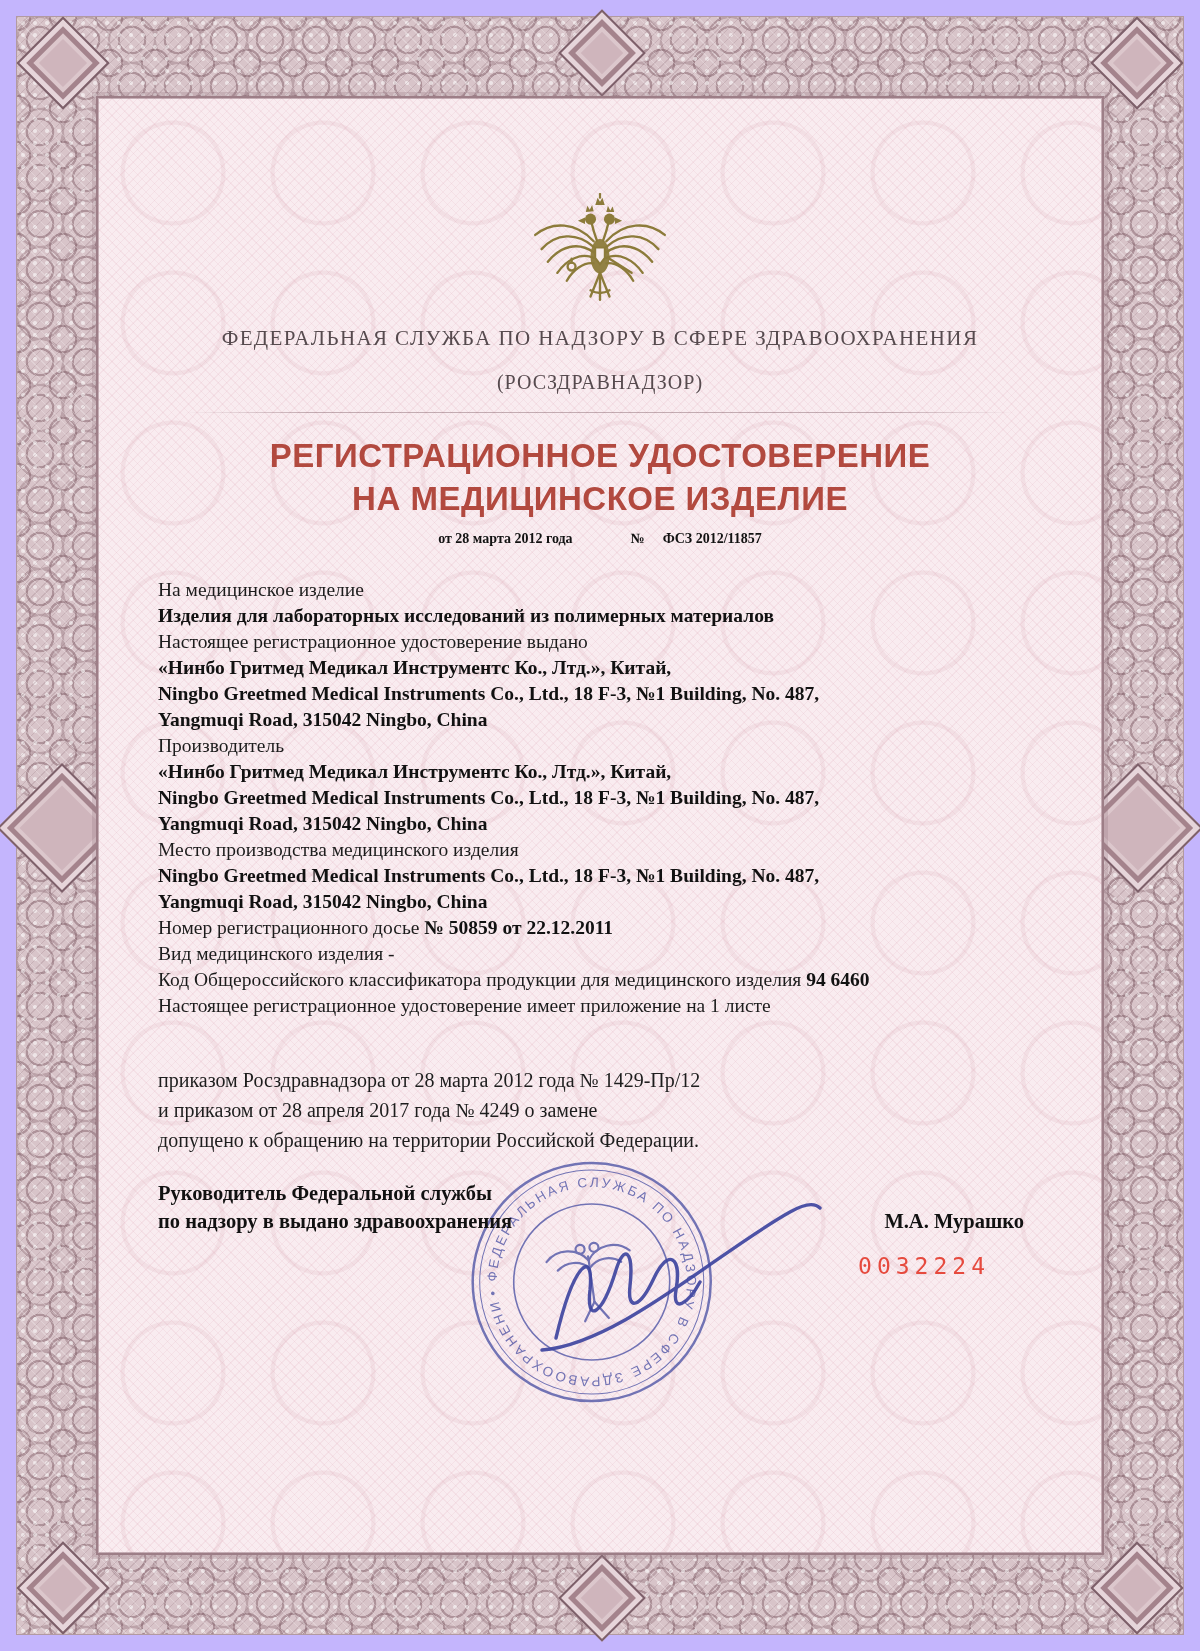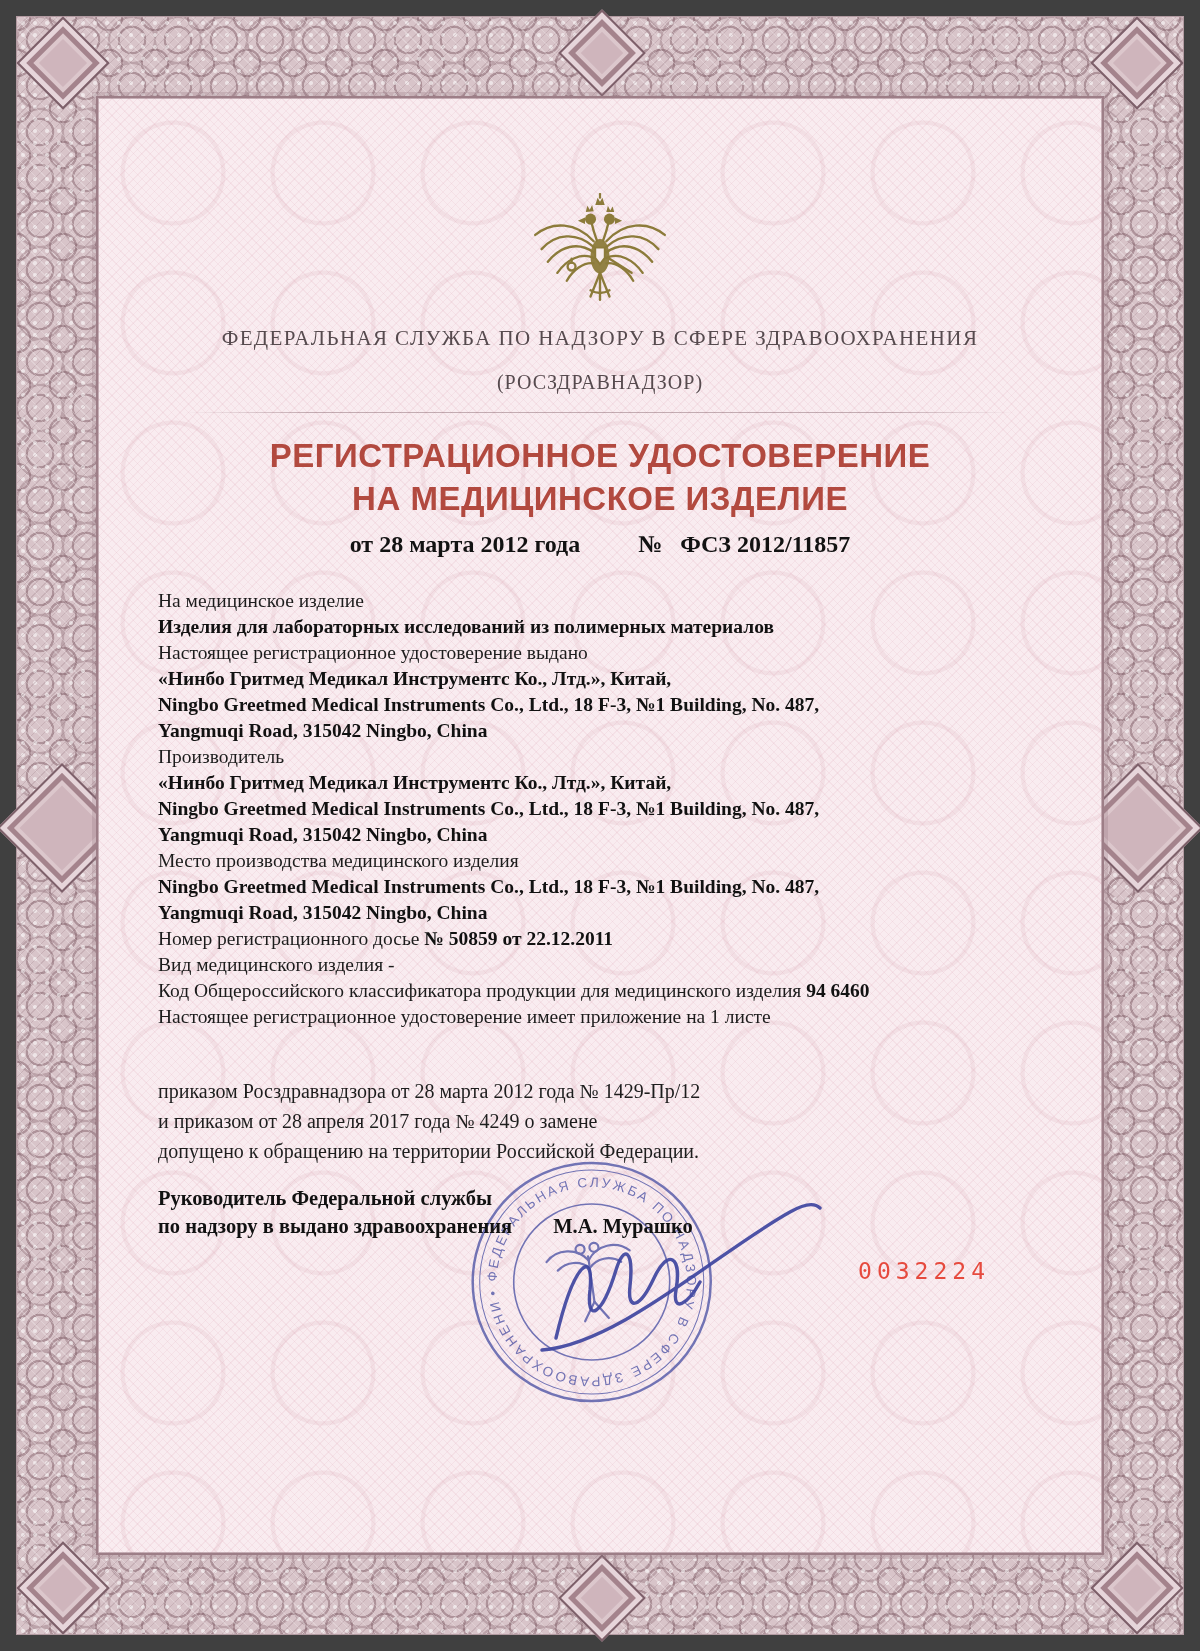--- a/index.html
+++ b/index.html
@@ -5,7 +5,7 @@
   html,body{margin:0;padding:0;background:#ffffff;}
   .page{
     position:relative;width:1200px;height:1651px;margin:0 auto;
-    background:#404040;overflow:hidden;
+    background:#c4b5fd;overflow:hidden;
     font-family:"Liberation Serif",serif;color:#1d1d1d;
   }
   

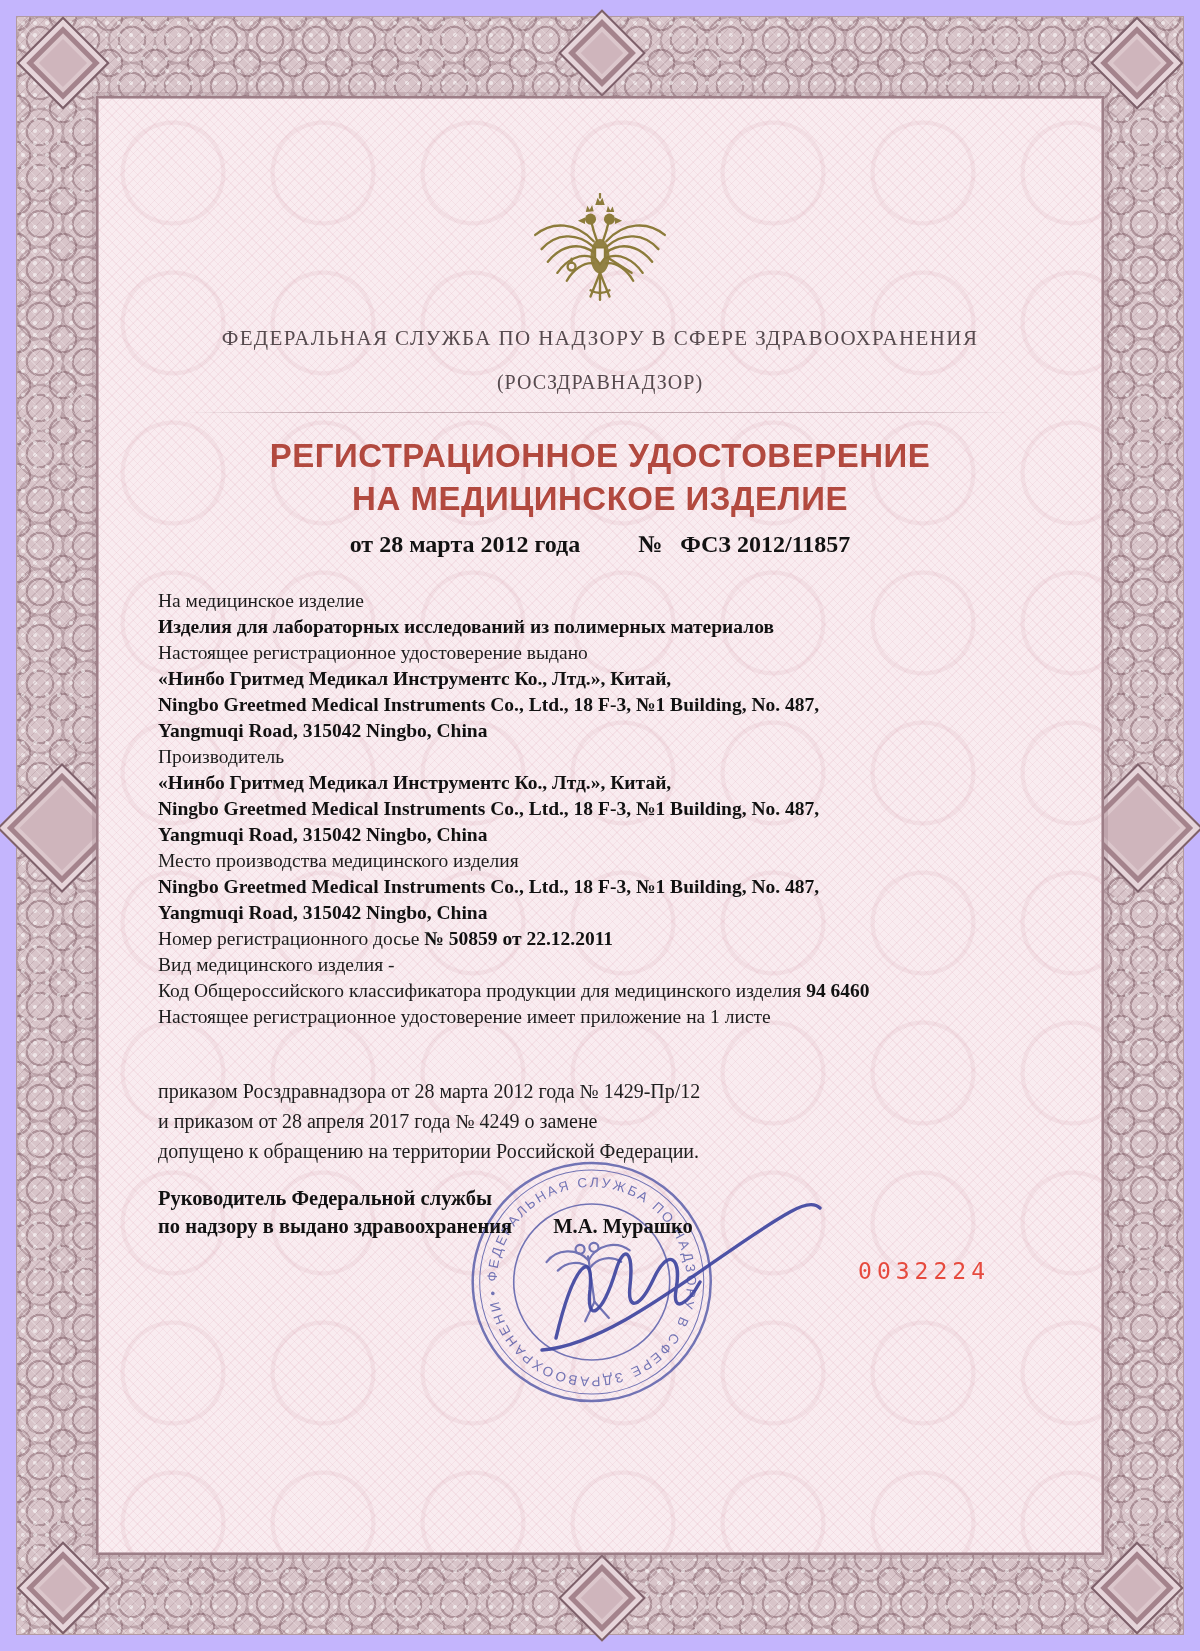--- a/index.html
+++ b/index.html
@@ -59,7 +59,7 @@
     font-family:"Liberation Sans",sans-serif;font-weight:700;
     font-size:33px;line-height:1.3;letter-spacing:.5px;
   }
-  .dateline{display:flex;justify-content:center;align-items:baseline;gap:58px;margin-top:10px;font-weight:700;font-size:24px;color:#121212;}
+  .dateline{display:flex;justify-content:center;align-items:baseline;gap:58px;margin-top:10px;font-weight:700;font-size:14px;color:#121212;}
   .dateline .numwrap .nval{margin-left:18px;margin-top:10px;}
   .docbody{margin-top:30px;font-size:19.5px;line-height:26px;color:#1c1c1c;position:relative;z-index:5;}
   .docbody p{margin:0;}

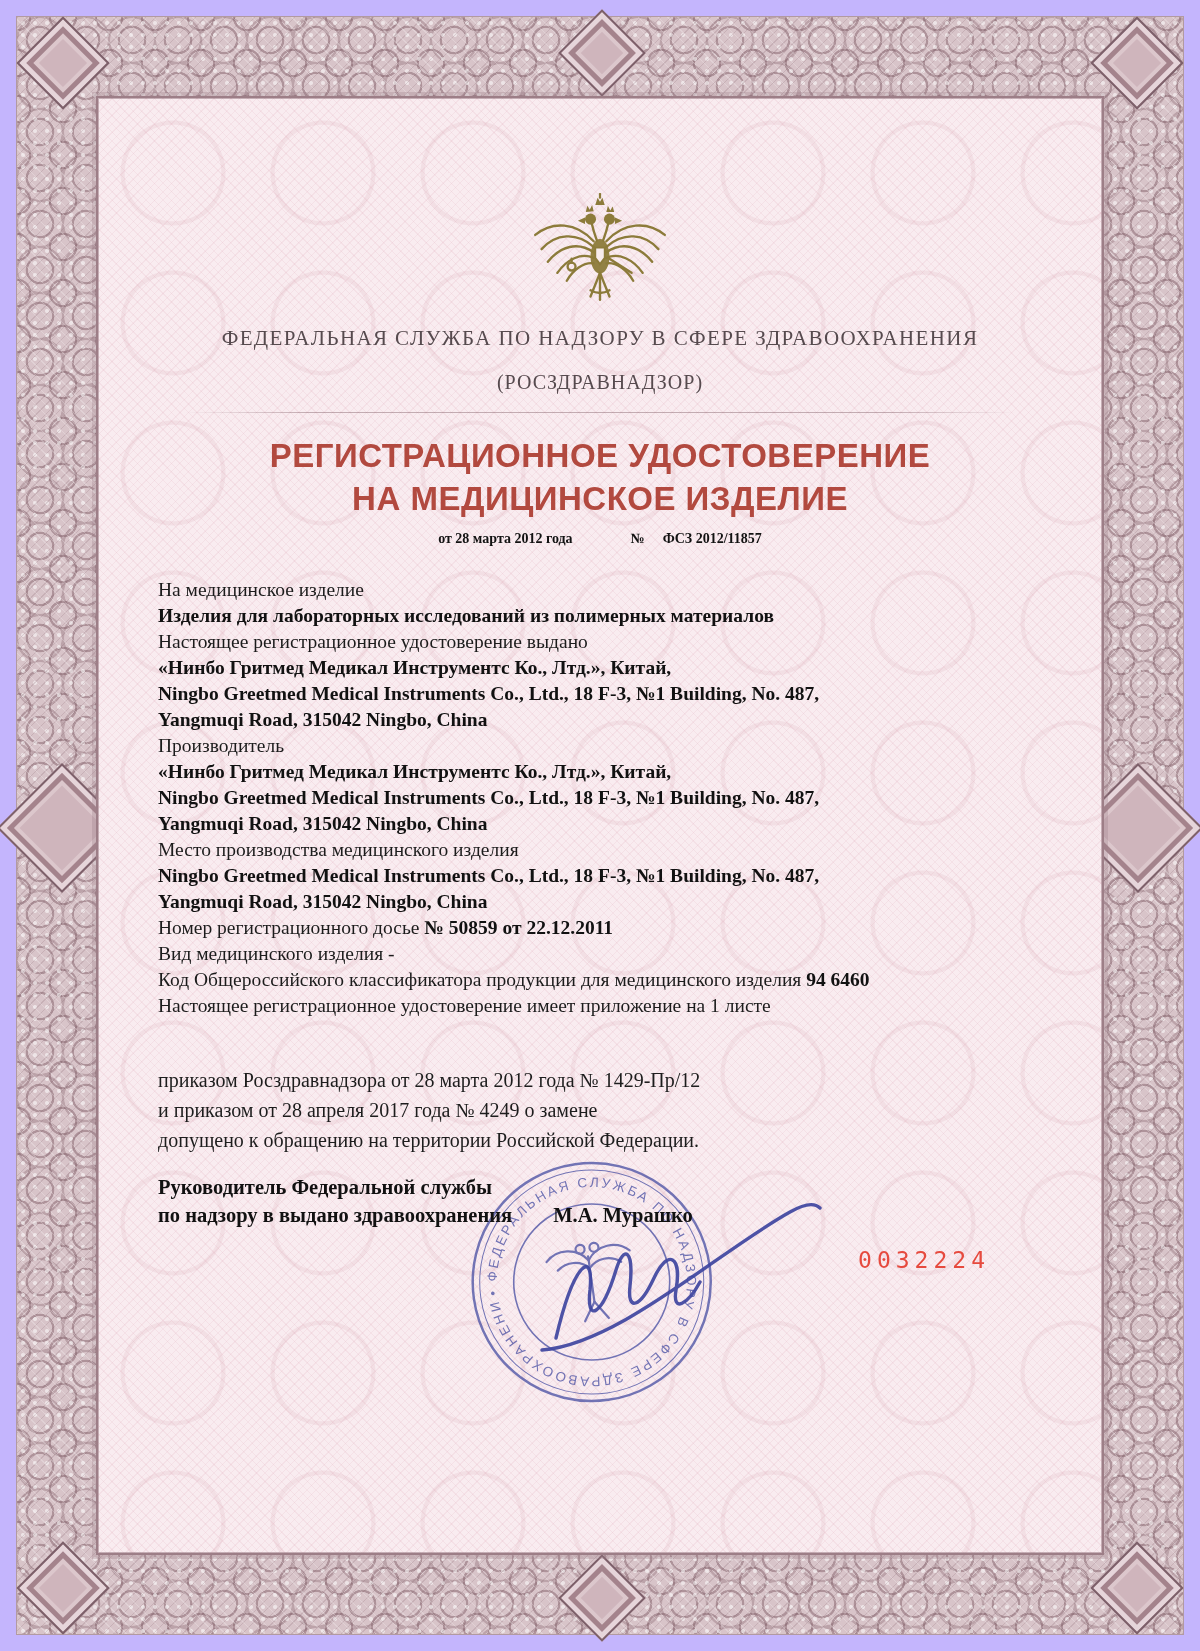--- a/index.html
+++ b/index.html
@@ -68,8 +68,8 @@
   .orders{margin-top:46px;font-size:20px;line-height:30px;position:relative;z-index:6;}
   .orders p{margin:0;}
   .signrow{
-    display:flex;justify-content:flex-start;align-items:flex-end;
-    margin-top:18px;padding-right:18px;font-weight:700;font-size:20.5px;line-height:28px;
+    display:flex;justify-content:space-between;align-items:flex-end;
+    margin-top:24px;padding-right:18px;font-weight:700;font-size:20.5px;line-height:28px;
     position:relative;z-index:6;color:#111;gap:41px;
   }
   .serial{

